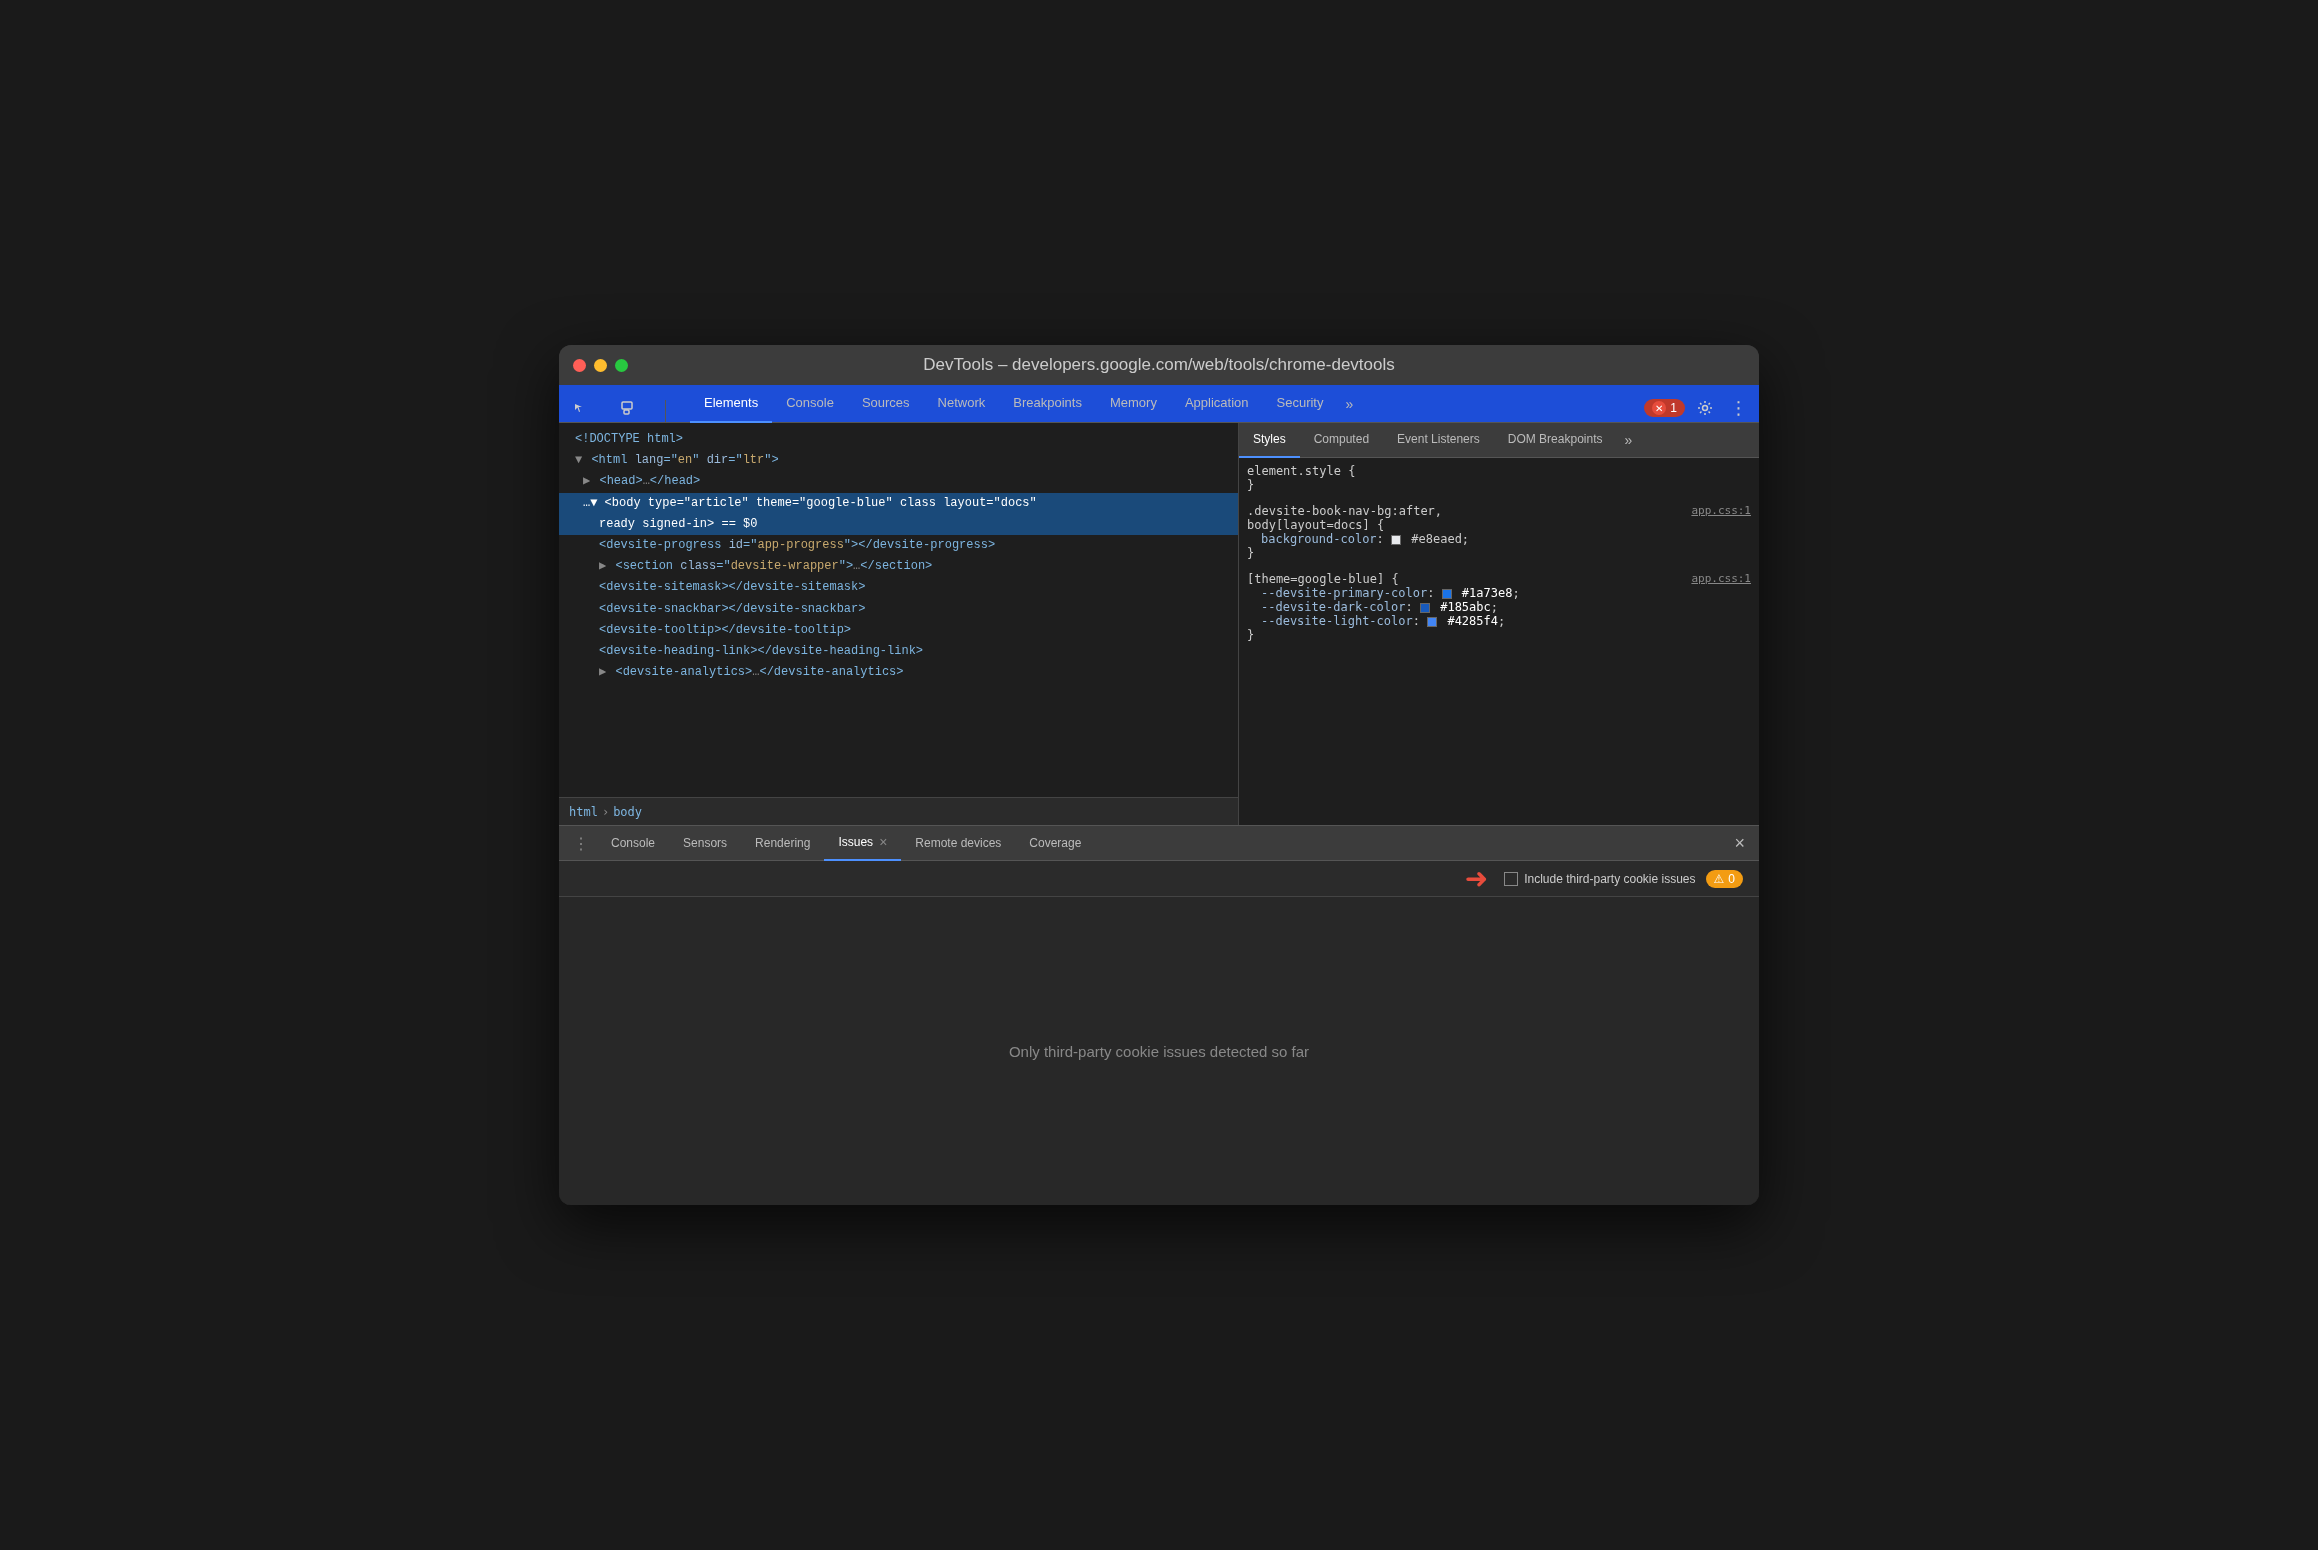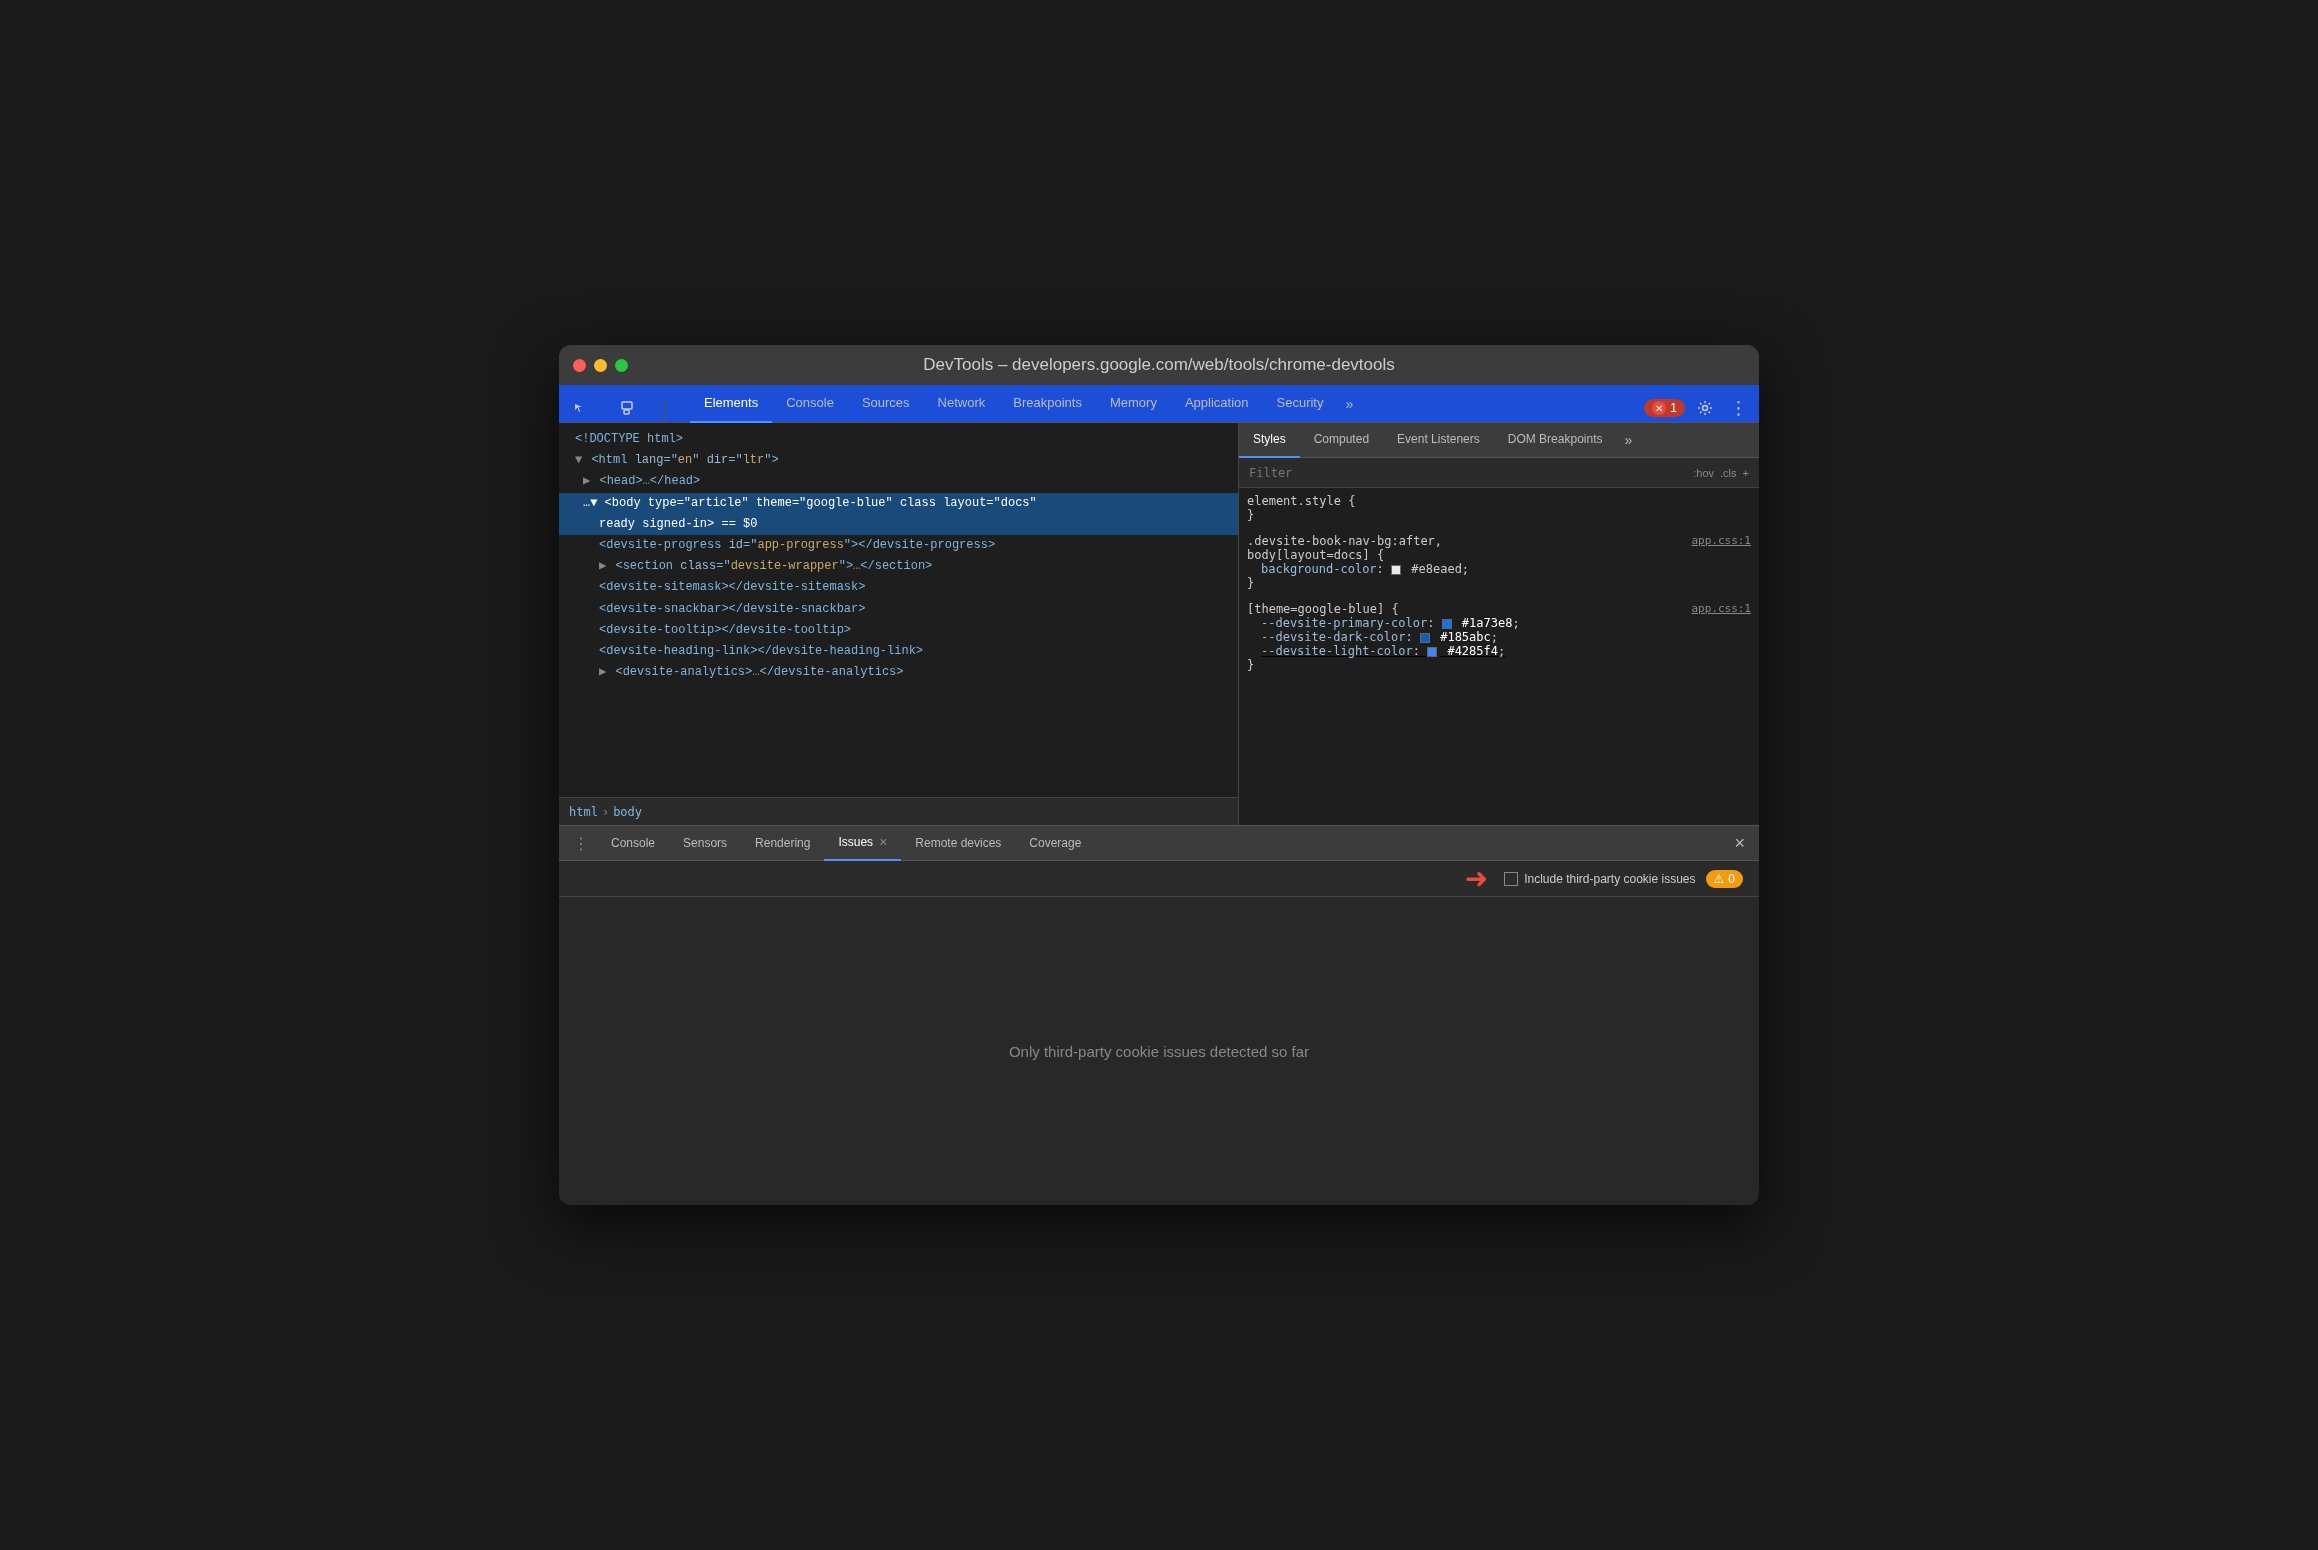--- a/index.html
+++ b/index.html
@@ -533,14 +533,6 @@
           </div>
           <div class="styles-tab-more">»</div>
         </div>
-        <div class="styles-filter-bar">
-          <input class="filter-input" type="text" placeholder="Filter" style="">
-          <div class="filter-actions">
-            <span class="filter-action">:hov</span>
-            <span class="filter-action">.cls</span>
-            <span class="filter-action">+</span>
-          </div>
-        </div>
         <div class="styles-content">
 
           <div class="css-rule">

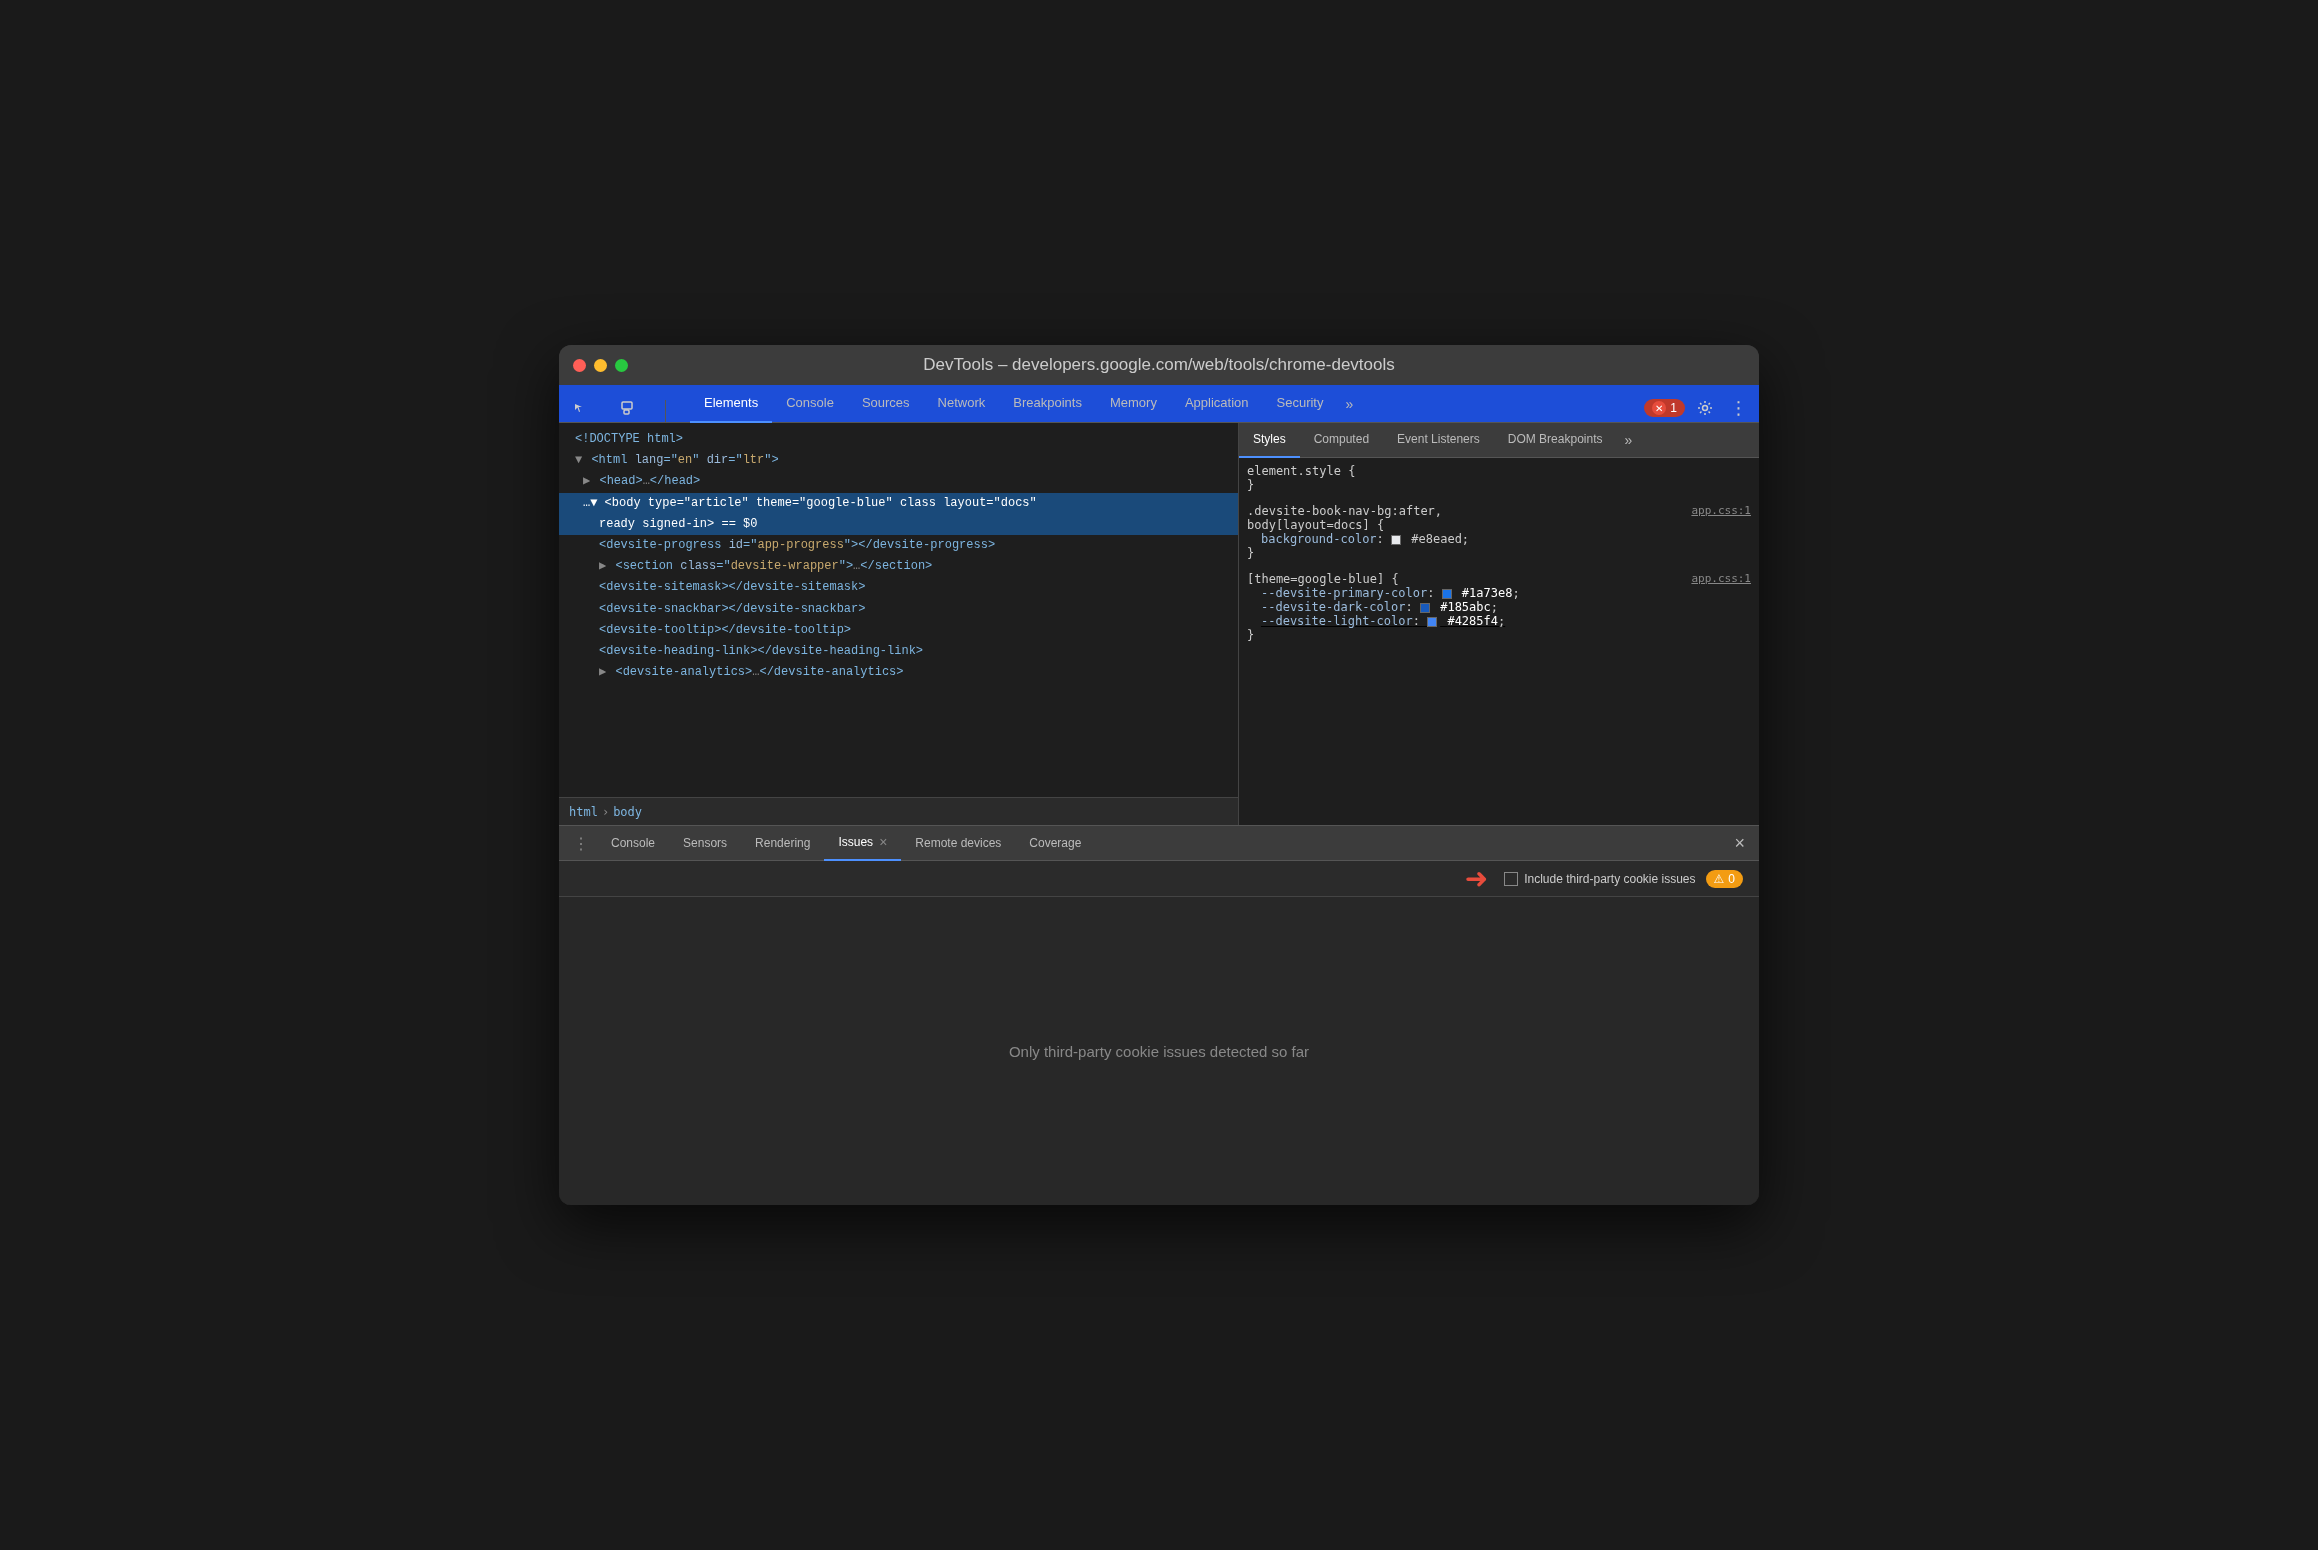--- a/index.html
+++ b/index.html
@@ -577,7 +577,7 @@
               <span class="color-swatch" style="background:#185abc;"></span>
               <span class="css-var-value">#185abc</span><span class="css-colon">;</span>
             </div>
-            <div style="padding-left:14px;text-decoration:underline;">
+            <div style="padding-left:14px;">
               <span class="css-var">--devsite-light-color</span><span class="css-colon">: </span>
               <span class="color-swatch" style="background:#4285f4;"></span>
               <span class="css-var-value">#4285f4</span><span class="css-colon">;</span>

